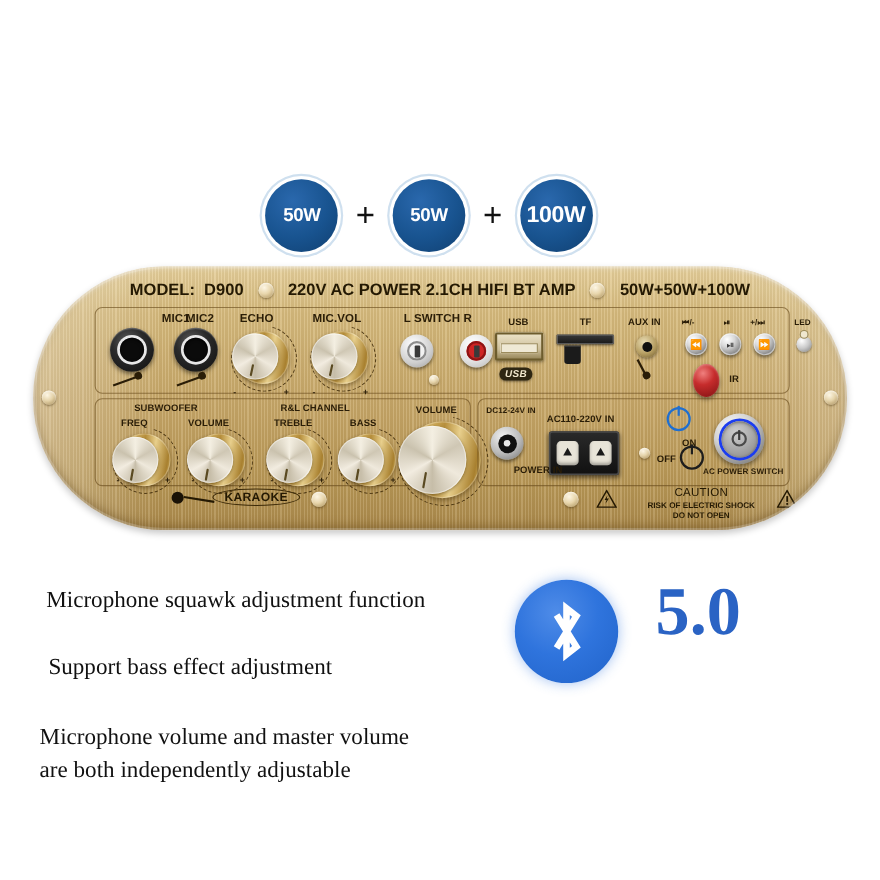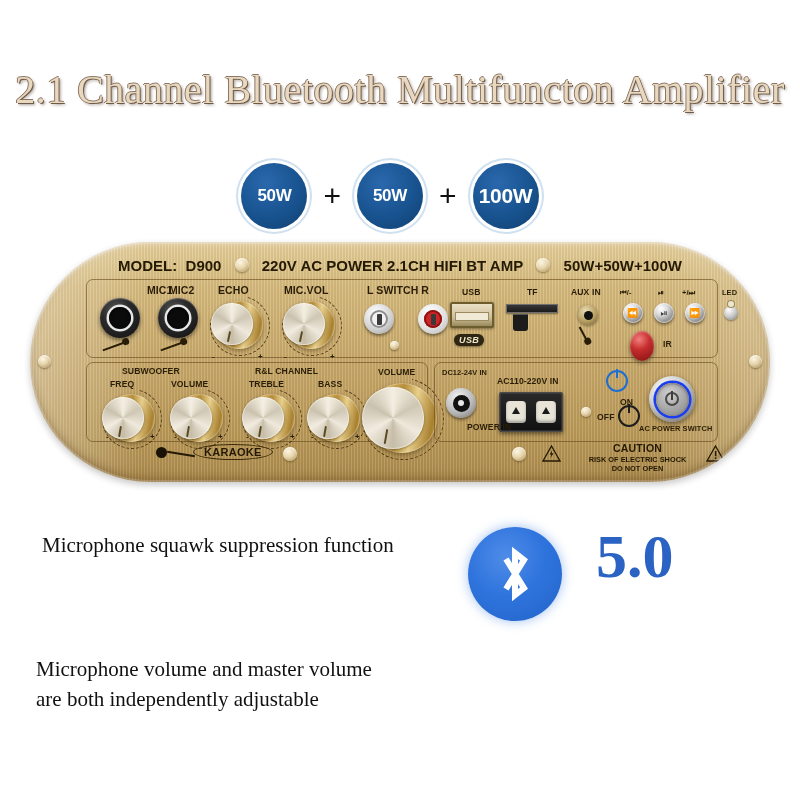--- a/index.html
+++ b/index.html
@@ -195,7 +195,6 @@
 
 <div class="stage">
 
-  <div class="headline">2.1 Channel Bluetooth Multifuncton Amplifier</div>
 
   <div class="badges">
     <div class="badge">

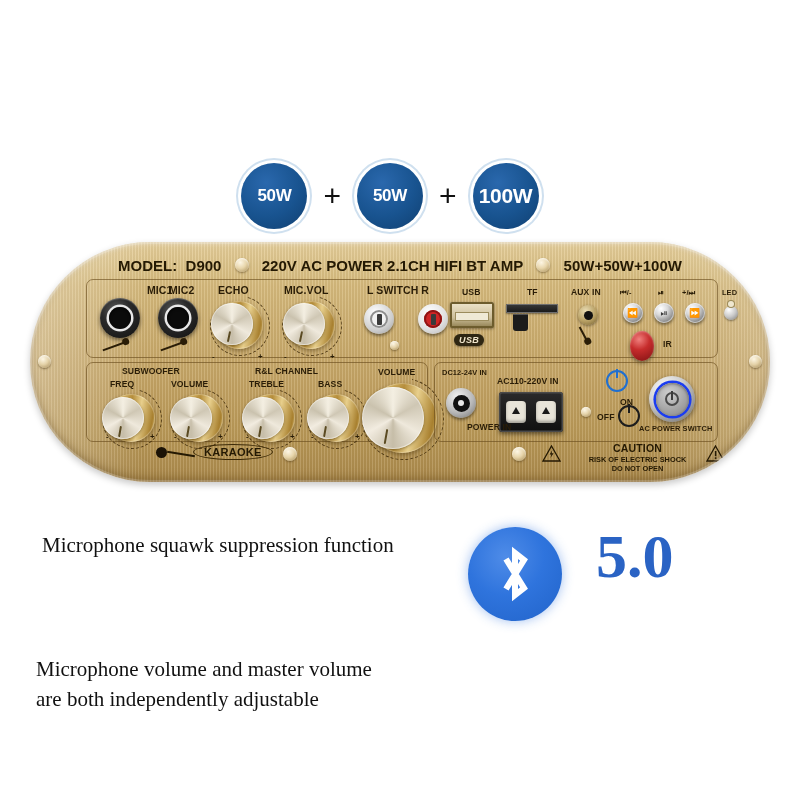--- a/index.html
+++ b/index.html
@@ -170,7 +170,7 @@
   .tribox svg{display:block;}
   .caution{position:absolute;text-align:center;font-size:7.4px;color:#241903;
     font-weight:bold;line-height:1.22;white-space:nowrap;}
-  .caution b{font-size:10.5px;display:block;font-weight:bold;letter-spacing:.2px;}
+  .caution b{font-size:10.5px;display:block;font-weight:normal;letter-spacing:.2px;}
 
   .micarrow{position:absolute;height:1.6px;background:#2a1d07;transform:rotate(-20deg);}
   .micarrow:after{content:"";position:absolute;right:-2px;top:-3px;width:7px;height:7px;

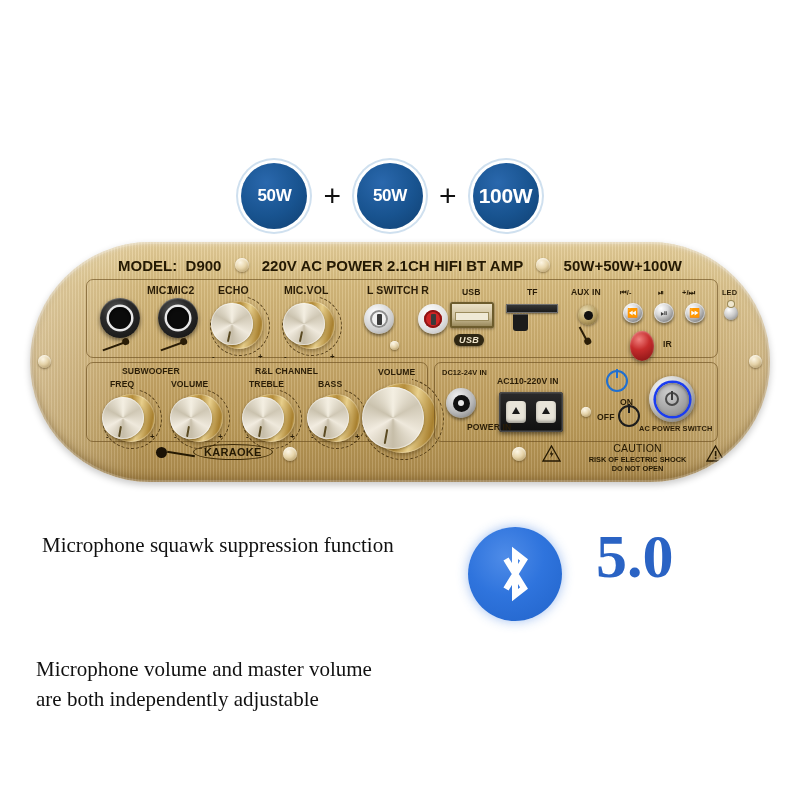--- a/index.html
+++ b/index.html
@@ -403,7 +403,7 @@
     </div>
   </div>
 
-  <div class="feat" style="left:42px;top:533px;">Microphone squawk suppression function</div>
+  <div class="feat" style="left:42px;top:533px;">Microphone squawk adjustment function</div>
   <div class="feat" style="left:36px;top:687px;">are both independently adjustable</div>
   <div class="feat" style="left:36px;top:657px;">Microphone volume and master volume</div>
 

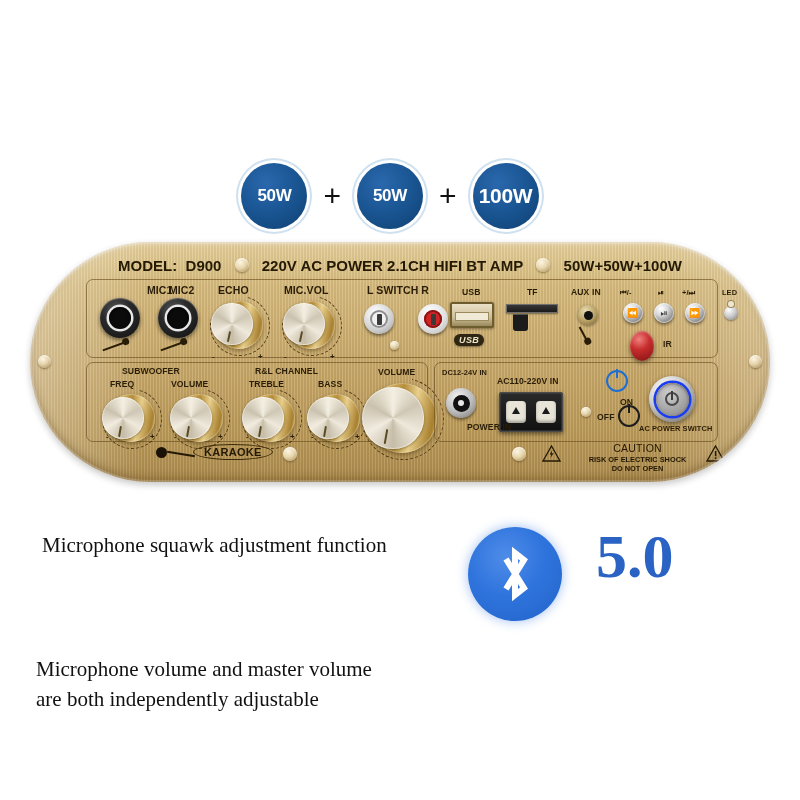--- a/index.html
+++ b/index.html
@@ -404,6 +404,7 @@
   </div>
 
   <div class="feat" style="left:42px;top:533px;">Microphone squawk adjustment function</div>
+  <div class="feat" style="left:44px;top:594px;">Support bass effect adjustment</div>
   <div class="feat" style="left:36px;top:687px;">are both independently adjustable</div>
   <div class="feat" style="left:36px;top:657px;">Microphone volume and master volume</div>
 

